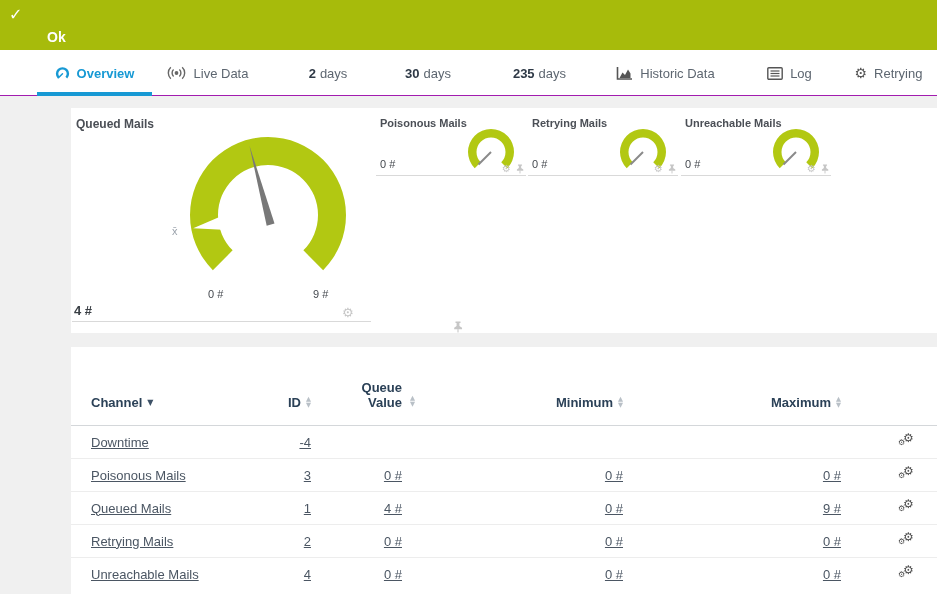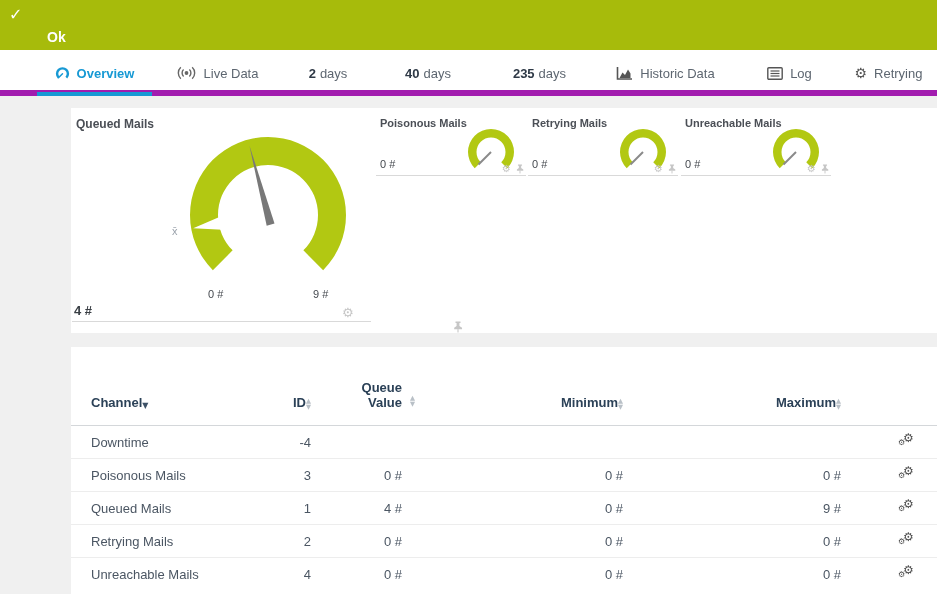--- a/index.html
+++ b/index.html
@@ -23,7 +23,7 @@
   .banner .status{position:absolute;left:47px;top:29px;font-size:14px;font-weight:700;}
 
   
-  .tabbar{position:absolute;top:50px;left:0;width:100%;height:46px;background:#fff;border-bottom:6px solid #a21caf;}
+  .tabbar{position:absolute;top:50px;left:0;width:100%;height:46px;background:#fff;border-bottom:1px solid #a21caf;}
   .tab{position:absolute;top:0;height:46px;display:flex;align-items:center;justify-content:center;gap:7px;
        font-size:13px;color:#5d6670;cursor:pointer;white-space:nowrap;}
   .tab b{color:#2e3946;font-weight:700;margin-right:-3px;}

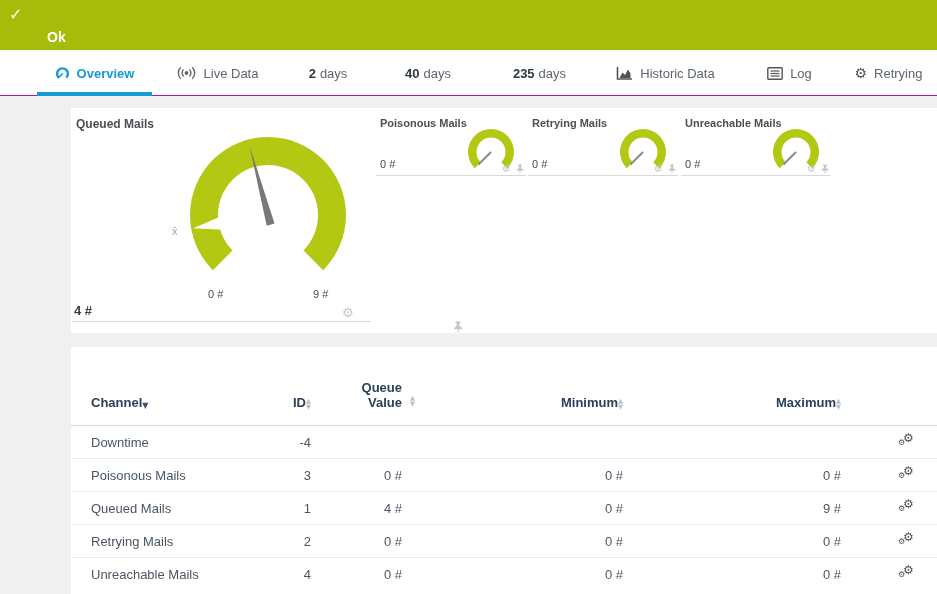--- a/index.html
+++ b/index.html
@@ -32,7 +32,7 @@
   .tab .icon{color:#666;}
   .tab.active .icon{color:var(--tab-active-blue);}
   .t-overview{left:37px;width:115px;}
-  .t-livedata{left:157px;width:120px;}
+  .t-livedata{left:147px;width:120px;}
   .t-2days{left:288px;width:80px;}
   .t-30days{left:383px;width:90px;}
   .t-365days{left:487px;width:105px;}

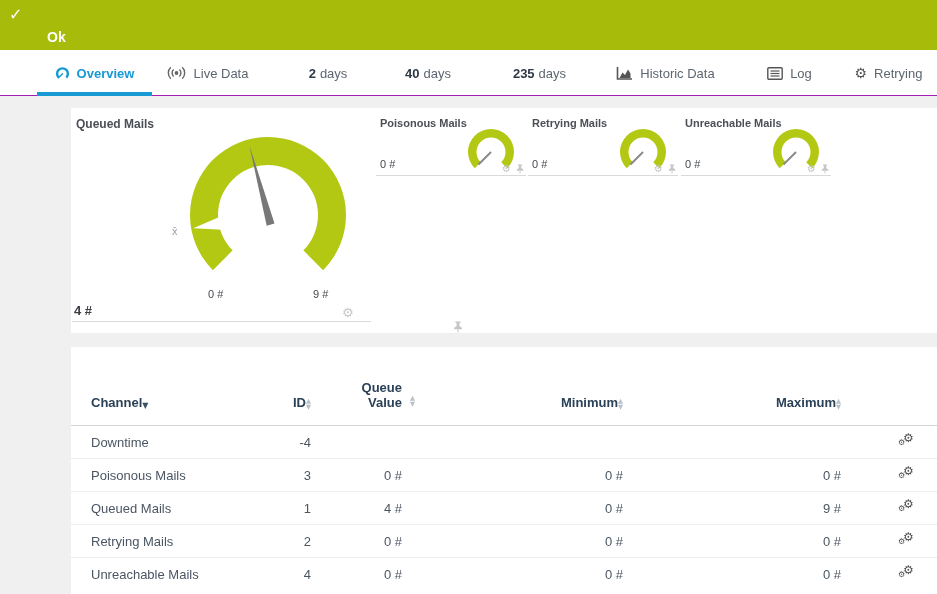--- a/index.html
+++ b/index.html
@@ -116,7 +116,7 @@
     <span>days</span>
   </div>
   <div class="tab t-30days">
-    <b>40</b>
+    <b>30</b>
     <span>days</span>
   </div>
   <div class="tab t-365days">

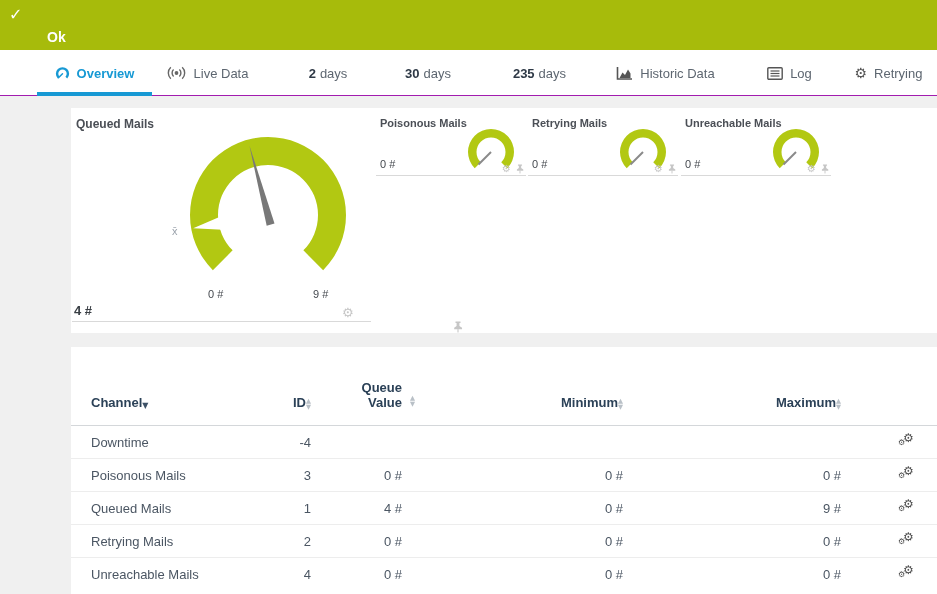--- a/index.html
+++ b/index.html
@@ -72,7 +72,7 @@
   .thwrap{height:79px;display:grid;grid-template-columns:20px 150px 70px 91px 221px 218px 1fr;
           border-bottom:1px solid #d4d7da;align-items:end;}
   .th.right{text-align:right;}
-  .th .hflex{display:inline-flex;align-items:flex-end;cursor:pointer;}
+  .th .hflex{display:inline-flex;align-items:center;gap:5px;cursor:pointer;}
   .sort{display:inline-flex;flex-direction:column;line-height:5px;font-size:6.5px;color:#b9c0c7;}
   .sort i{font-style:normal;display:block;height:5.5px;}
   .sortact{font-size:8px;color:#3d5166;}

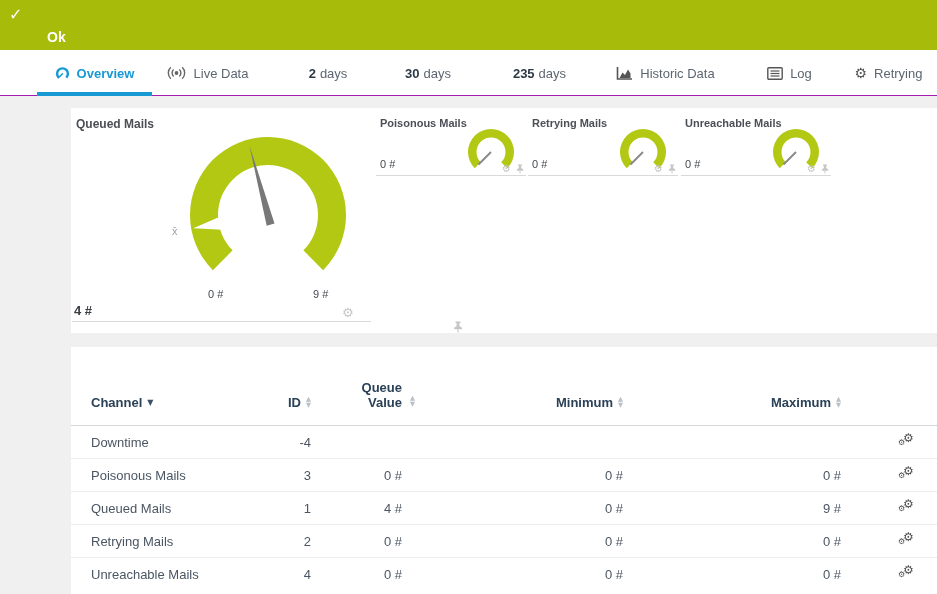--- a/index.html
+++ b/index.html
@@ -79,7 +79,7 @@
   .lastval-head{position:relative;display:inline-block;text-align:right;line-height:15px;}
   .lastval-head .arr{position:absolute;right:-13px;bottom:3px;}
   .trow{display:grid;grid-template-columns:20px 150px 70px 91px 221px 218px 1fr;height:33px;
-        align-items:center;border-bottom:1px solid #ededed;font-size:13px;color:#4b5663;}
+        align-items:center;border-bottom:1px solid #ededed;font-size:13px;color:#4b5663;text-decoration:underline;}
   .trow:last-child{border-bottom:none;}
   .td.right{text-align:right;}
   .td.iconcell{padding-left:57px;}

